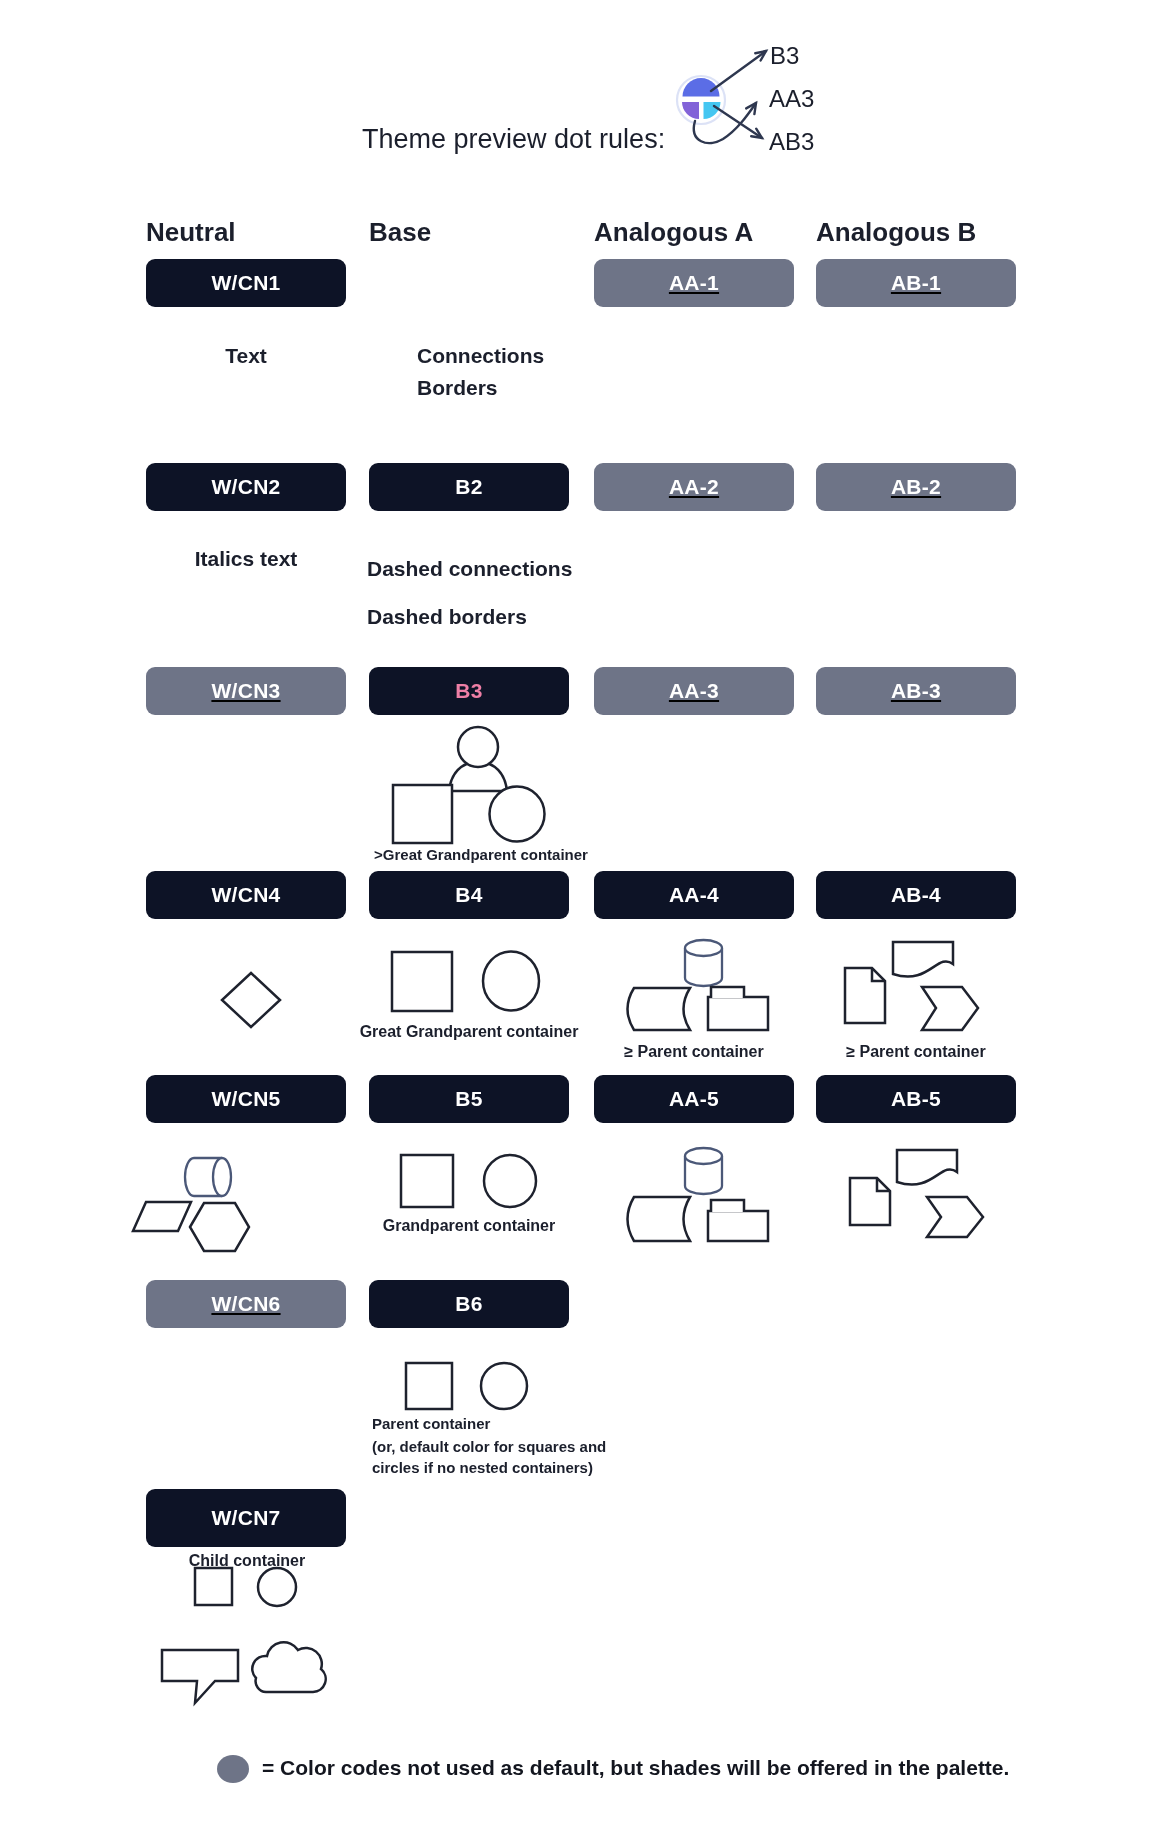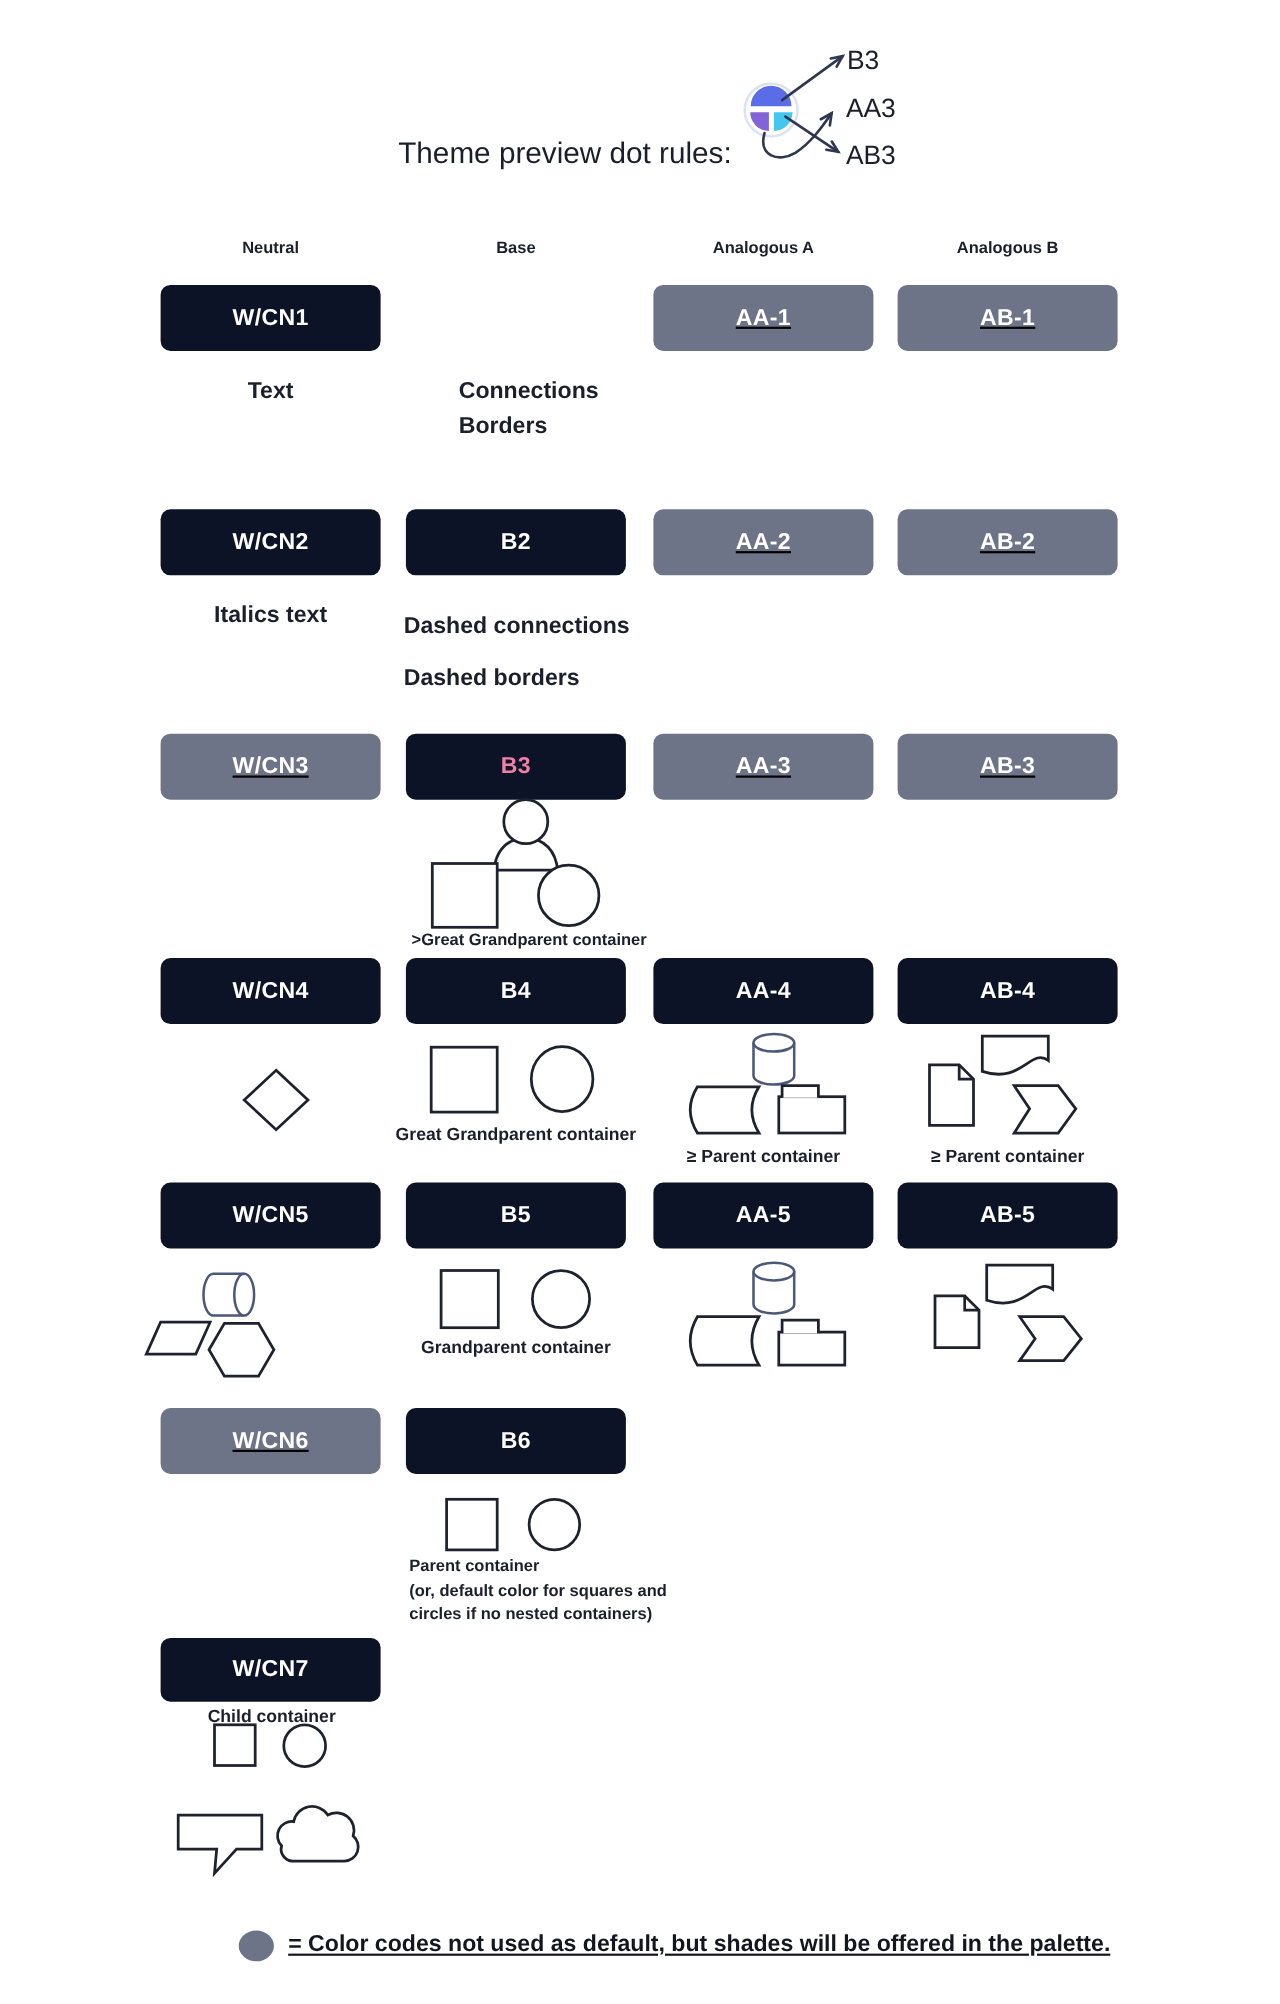--- a/index.html
+++ b/index.html
@@ -12,7 +12,7 @@
           font-family:"Liberation Sans",sans-serif;overflow:hidden;}
   .title{position:absolute;left:362px;top:84px;font-size:27px;color:var(--text);margin-top:40px;}
   .dot-label{position:absolute;font-size:24px;color:var(--text);}
-  .col-header{position:absolute;width:200px;text-align:center;font-size:15px;font-weight:700;color:var(--text);}
+  .col-header{position:absolute;width:200px;text-align:left;font-size:26px;font-weight:700;color:var(--text);}
   .swatch{position:absolute;width:200px;height:60px;border-radius:9px;background:var(--dark);
           display:flex;align-items:center;justify-content:center;}
   .swatch[data-variant="gray"]{background:var(--gray);text-decoration:underline;}

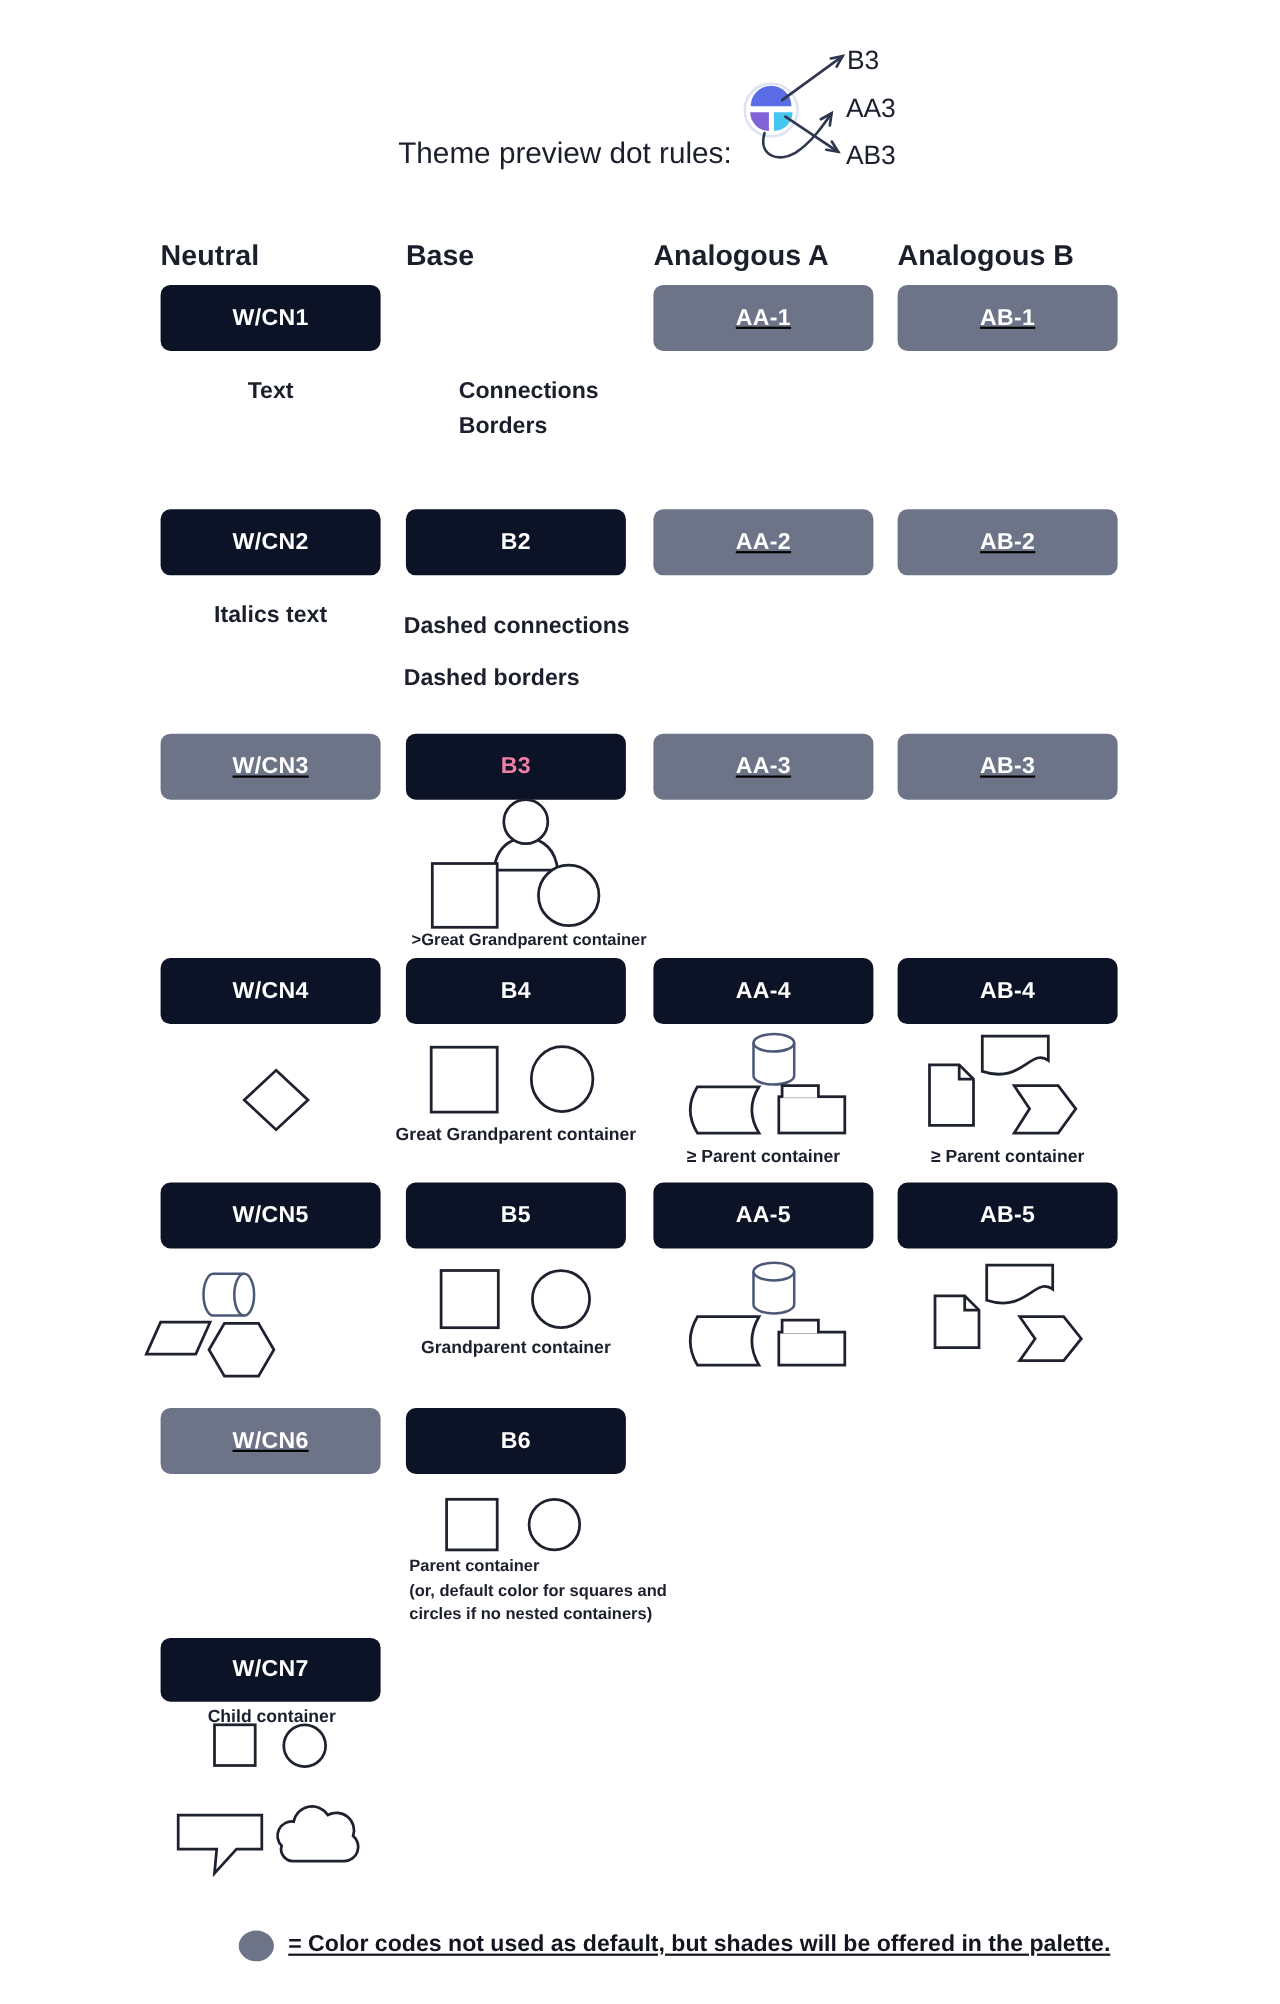--- a/index.html
+++ b/index.html
@@ -13,7 +13,7 @@
   .title{position:absolute;left:362px;top:84px;font-size:27px;color:var(--text);margin-top:40px;}
   .dot-label{position:absolute;font-size:24px;color:var(--text);}
   .col-header{position:absolute;width:200px;text-align:left;font-size:26px;font-weight:700;color:var(--text);}
-  .swatch{position:absolute;width:200px;height:60px;border-radius:9px;background:var(--dark);
+  .swatch{position:absolute;width:200px;height:48px;border-radius:9px;background:var(--dark);
           display:flex;align-items:center;justify-content:center;}
   .swatch[data-variant="gray"]{background:var(--gray);text-decoration:underline;}
   .swatch-label{color:#fff;font-size:21px;font-weight:700;letter-spacing:.3px;}

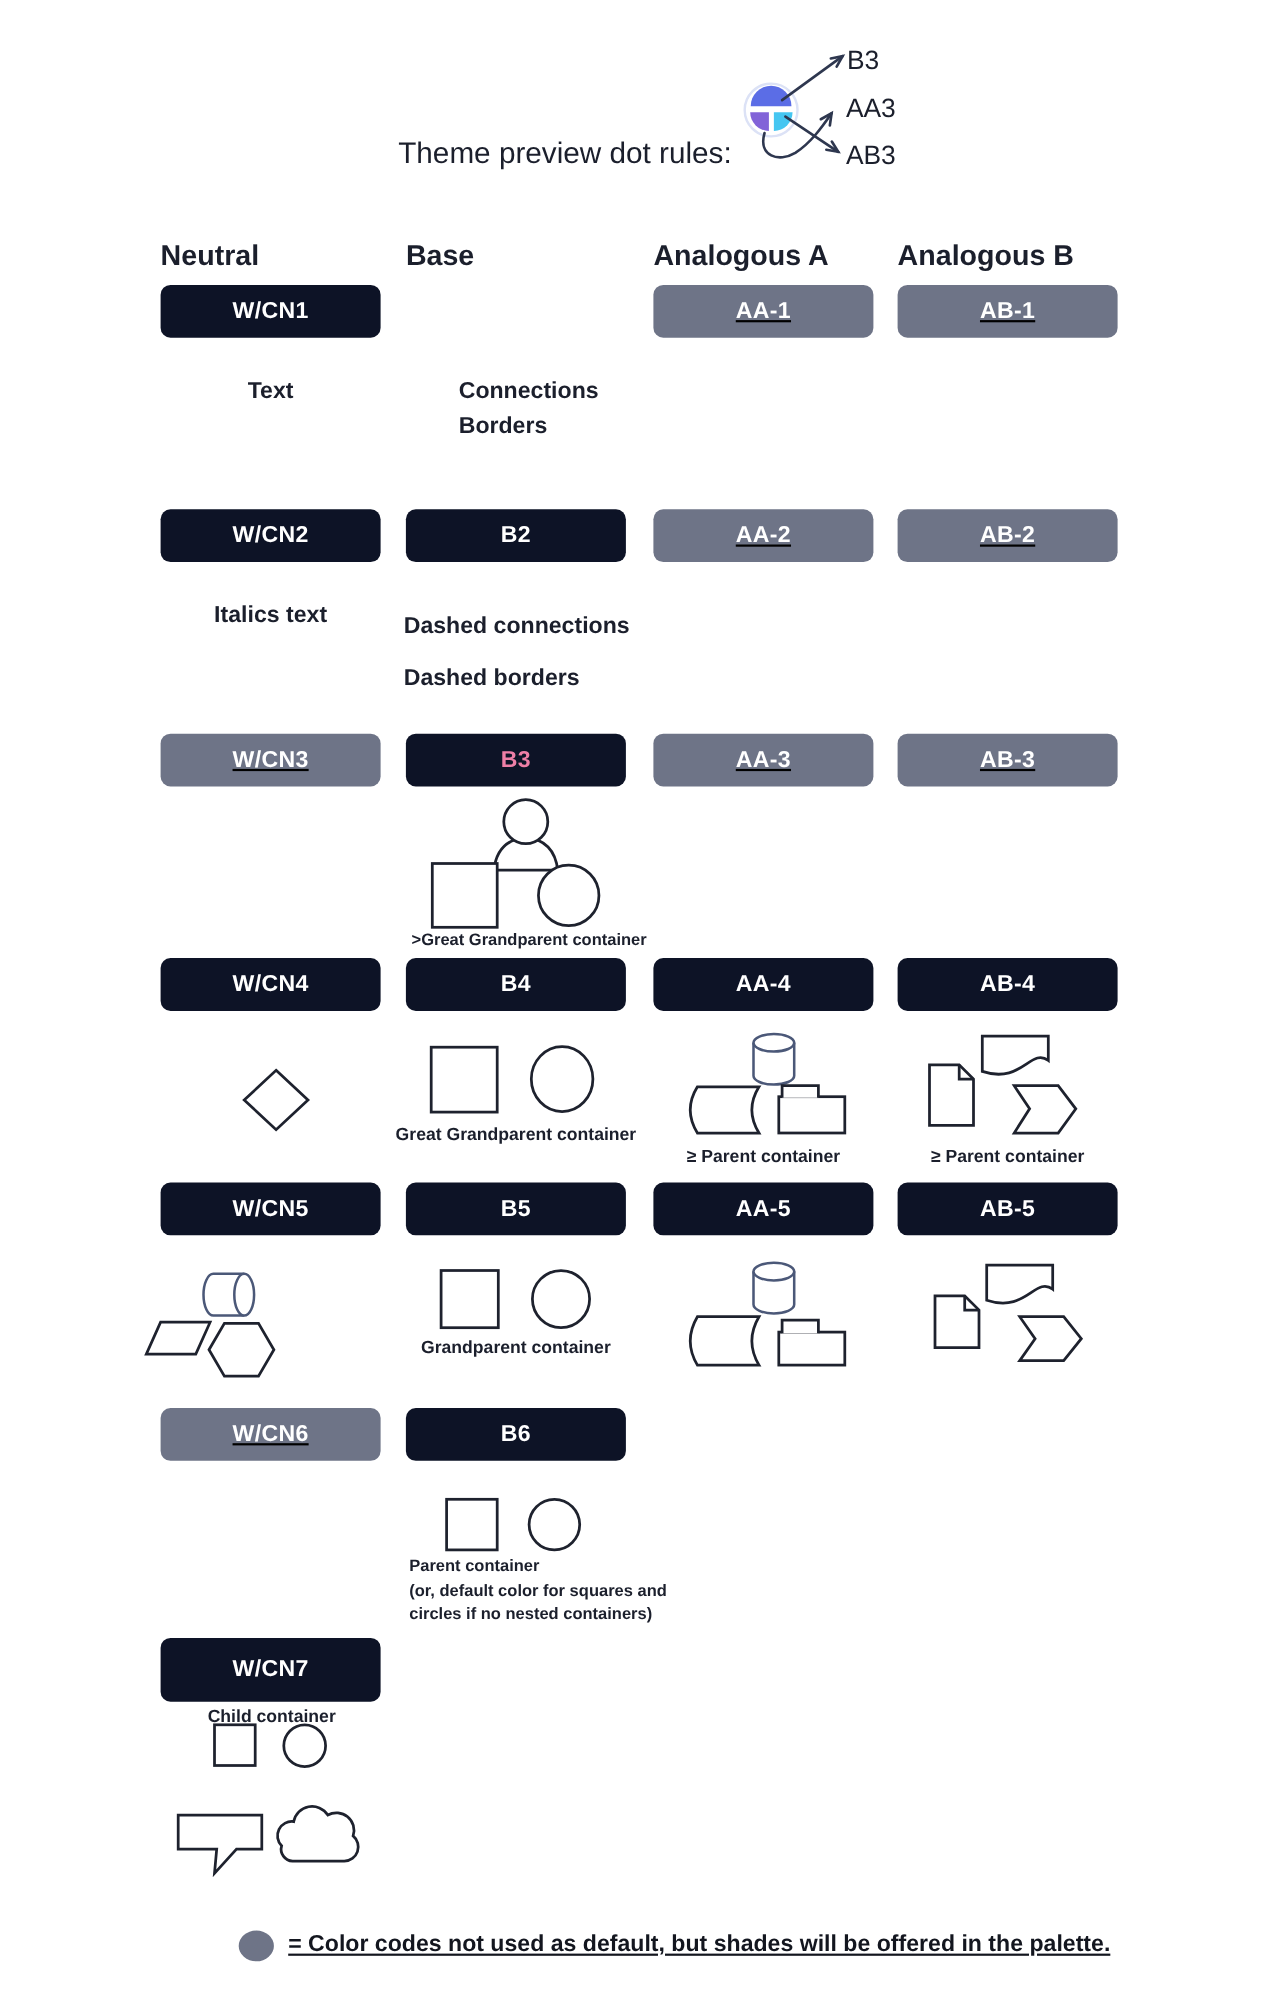--- a/index.html
+++ b/index.html
@@ -23,7 +23,7 @@
   .cap-md{font-size:16px;}
   .cap-sm{font-size:15px;text-align:center;}
   .center{text-align:center;}
-  .legend-text{position:absolute;left:262px;top:1756px;font-size:21px;font-weight:700;color:#13161f;text-decoration:underline;}
+  .legend-text{position:absolute;left:262px;top:1756px;font-size:21px;font-weight:700;color:#13161f;}
   .shapes{position:absolute;left:0;top:0;}
   .shape{fill:#fff;stroke:var(--stroke);stroke-width:2.5;stroke-linejoin:miter;}
   .shape-thin{fill:none;stroke:var(--stroke);stroke-width:2.5;}

